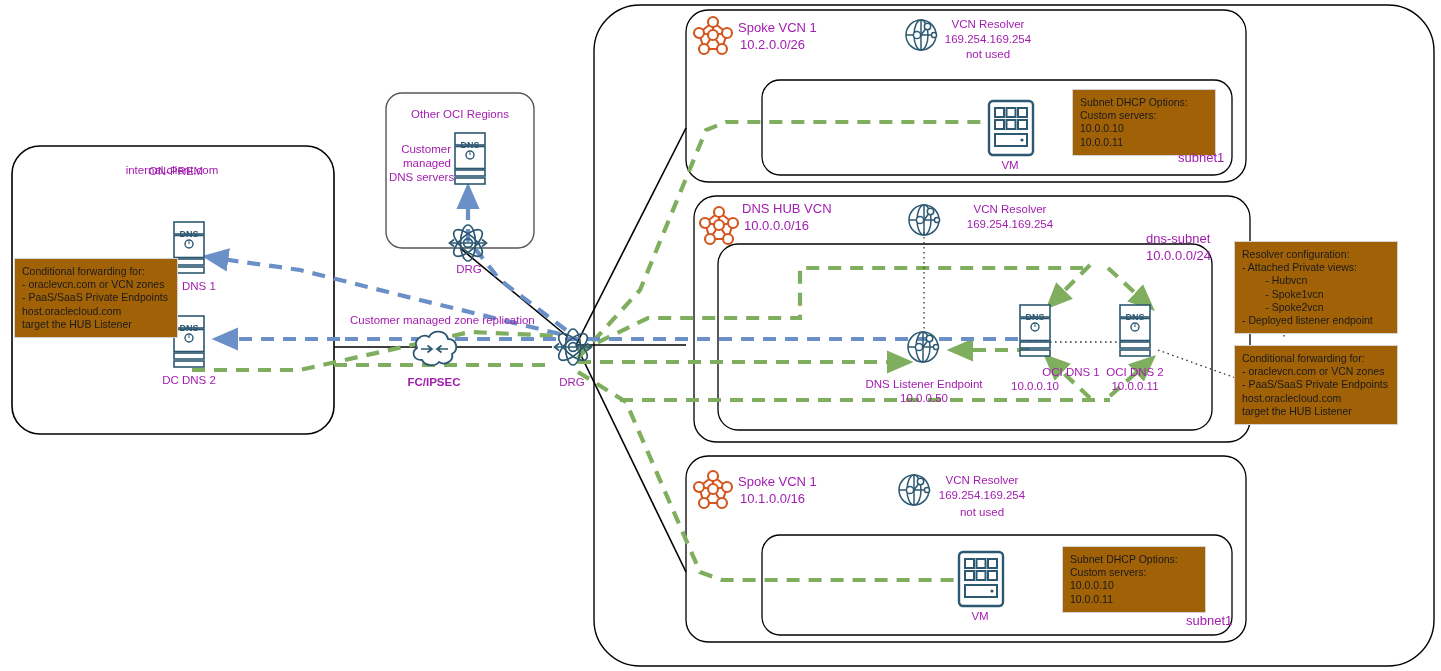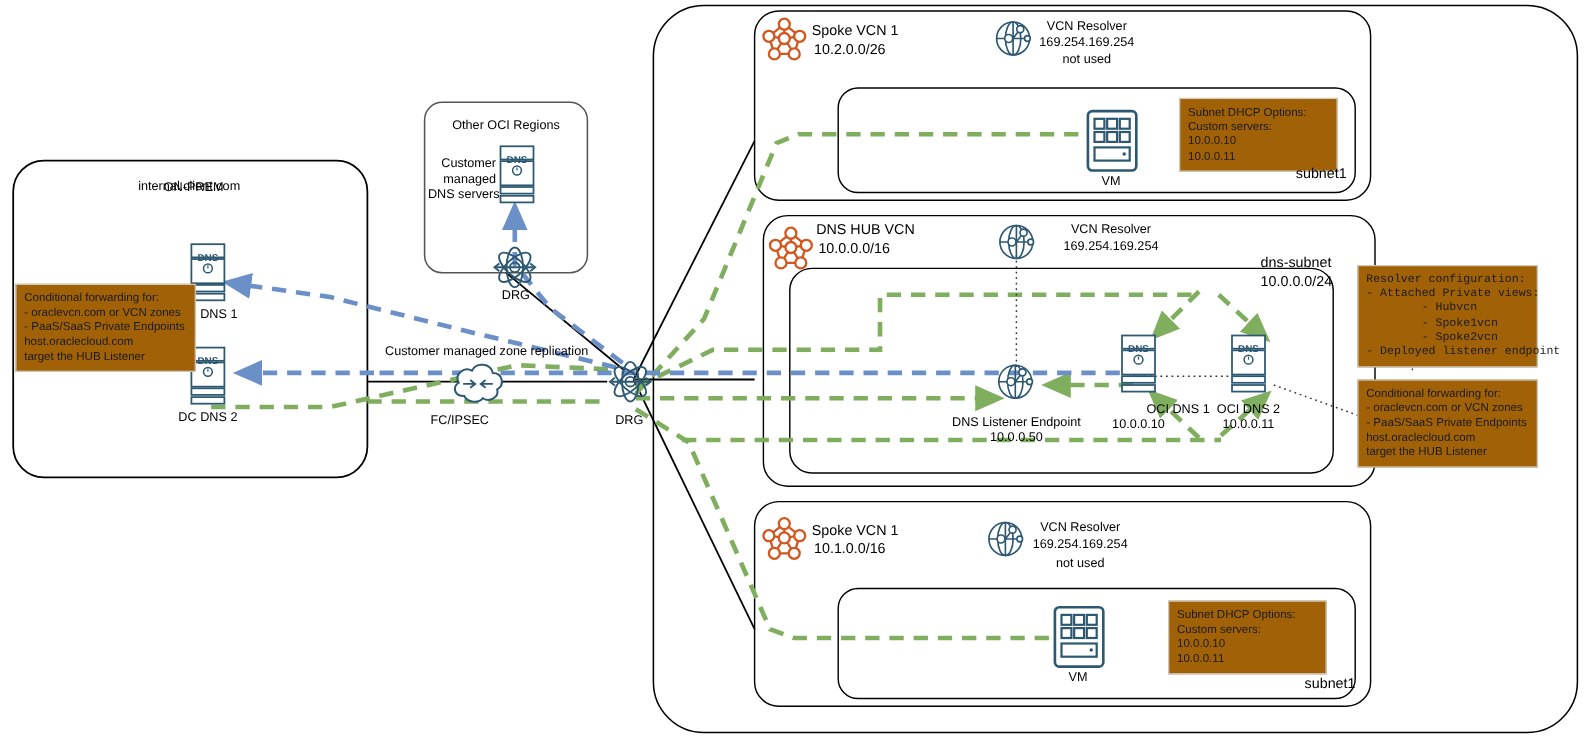--- a/index.html
+++ b/index.html
@@ -7,7 +7,7 @@
        font-family:"Liberation Sans",sans-serif;color:#1a1a1a;}
   #stage{position:absolute;left:0;top:0;width:1441px;height:671px;}
   svg#canvas{position:absolute;left:0;top:0;width:1441px;height:671px;}
-  .lbl{position:absolute;font-size:11.5px;line-height:14px;color:#000000;white-space:pre;}
+  .lbl{position:absolute;font-size:11.5px;line-height:14px;color:#a21caf;white-space:pre;}
   .lbl.c{text-align:center;transform:translateX(-50%);}
   .lbl.big{font-size:13px;line-height:16px;}
   .note{position:absolute;background:#a16207;border:1px solid #d2d2d2;

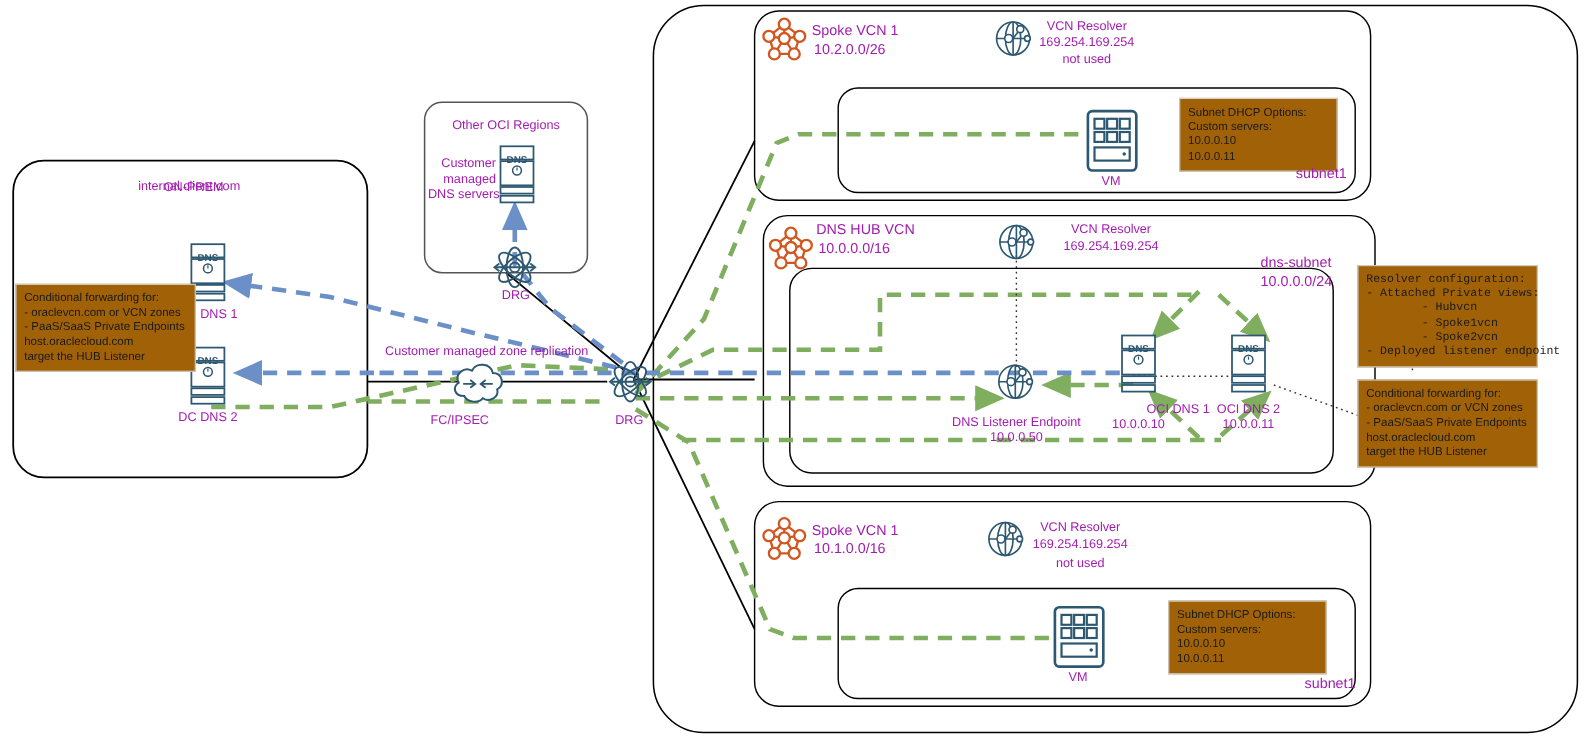--- a/index.html
+++ b/index.html
@@ -259,7 +259,7 @@
 <div class="lbl c" style="left:1035px;top:379px;">10.0.0.10</div>
 <div class="lbl c" style="left:1135px;top:365px;">OCI DNS 2</div>
 <div class="lbl c" style="left:1135px;top:379px;">10.0.0.11</div>
-<div class="note" style="left:1234px;top:241px;width:148px;font-family:Liberation Mono, monospace;">Resolver configuration:
+<div class="note" style="left:1234px;top:241px;width:148px;">Resolver configuration:
 - Attached Private views:
         - Hubvcn
         - Spoke1vcn

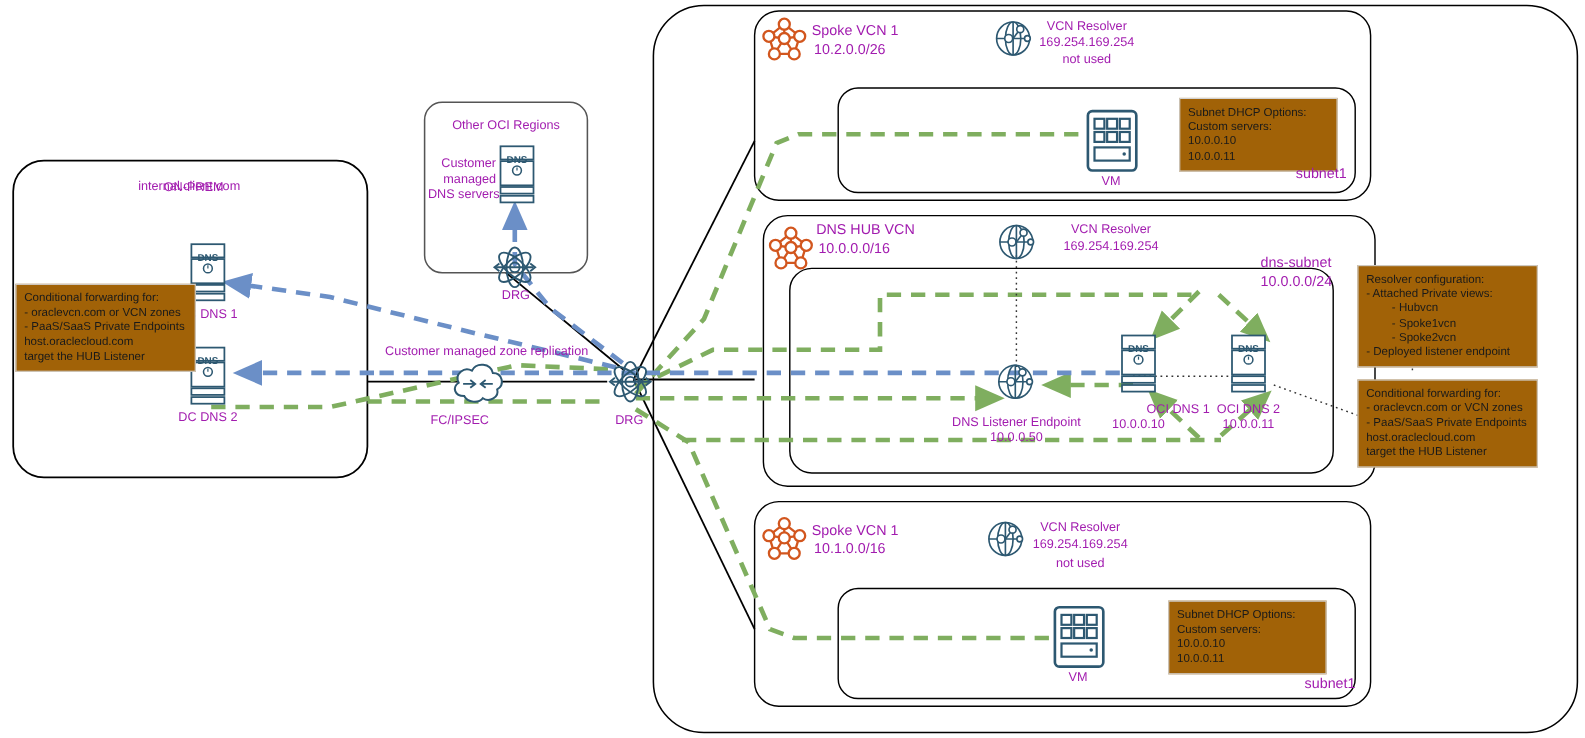--- a/index.html
+++ b/index.html
@@ -230,7 +230,7 @@
 <div class="lbl c" style="left:469px;top:262px;">DRG</div>
 
 <div class="lbl" style="left:350px;top:313px;">Customer managed zone replication</div>
-<div class="lbl c" style="left:418px;top:375px;">FC/IPSEC</div>
+<div class="lbl c" style="left:434px;top:375px;font-weight:bold;">FC/IPSEC</div>
 <div class="lbl c" style="left:572px;top:375px;">DRG</div>
 
 <div class="lbl big" style="left:738px;top:20px;">Spoke VCN 1</div>

